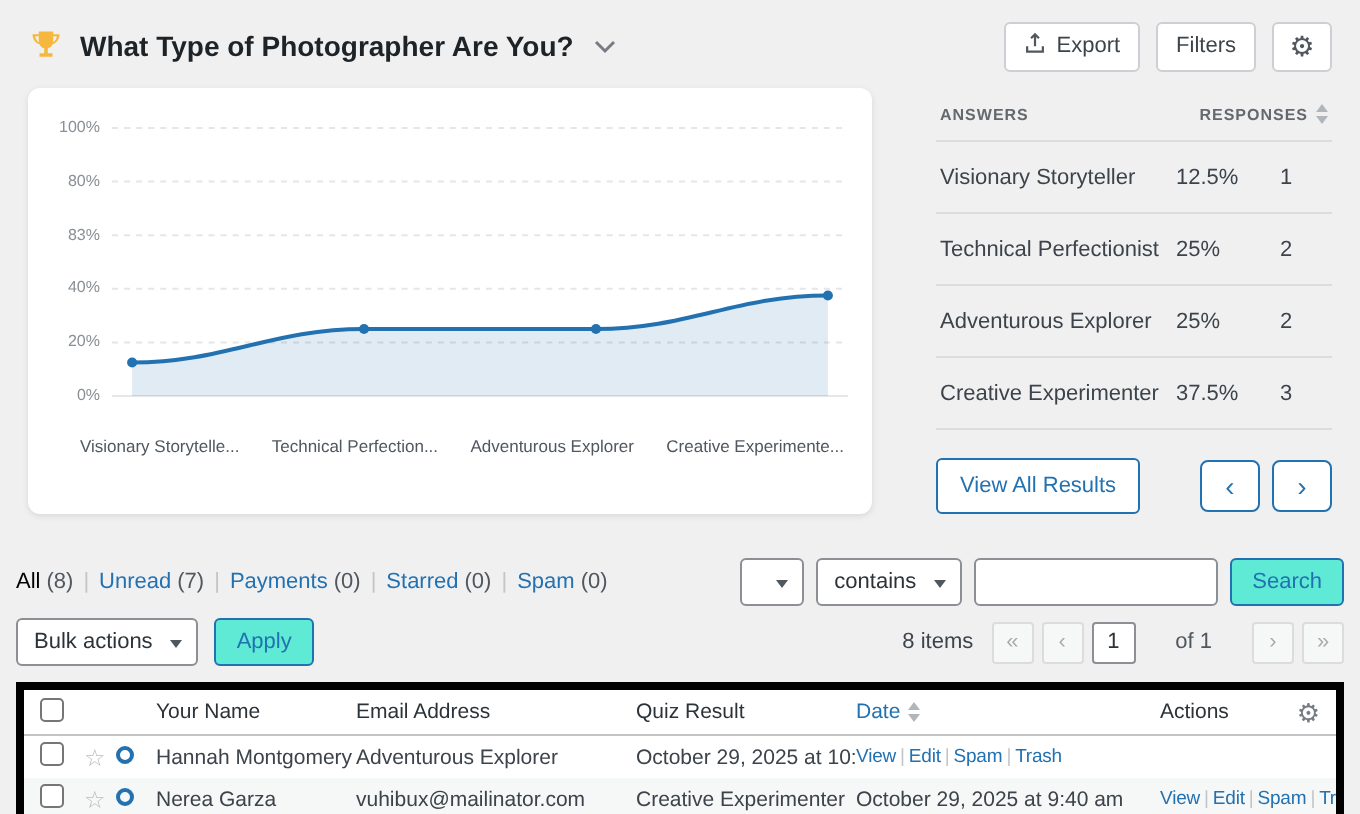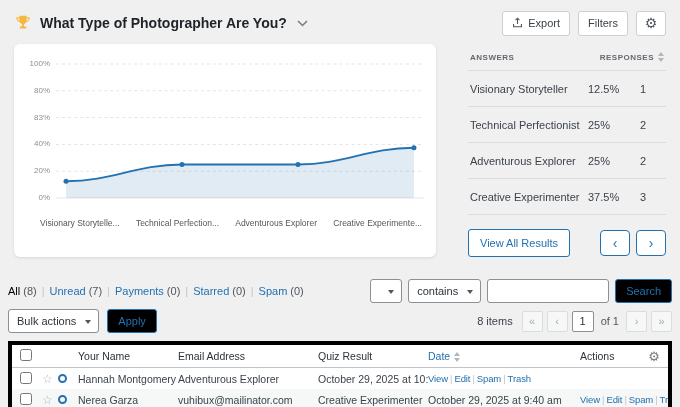--- a/index.html
+++ b/index.html
@@ -70,7 +70,7 @@
                border-left:3.5px solid transparent; border-right:3.5px solid transparent; border-top:4px solid #50575e; }
   .search-input { width:122px; height:24px; border:1px solid #8c8f94; border-radius:3px; padding:0 6px;
                   font-size:11px; font-family:inherit; background:#fff; }
-  .btn-blue { height:24px; padding:0 10px; background:#000000; border:1px solid #2271b1; color:#2271b1;
+  .btn-blue { height:24px; padding:0 10px; background:#5eead4; border:1px solid #2271b1; color:#2271b1;
               border-radius:3px; font-size:11px; font-family:inherit; cursor:pointer; }
 
   .bulk-row { display:flex; align-items:center; margin-top:5px; height:26px; }

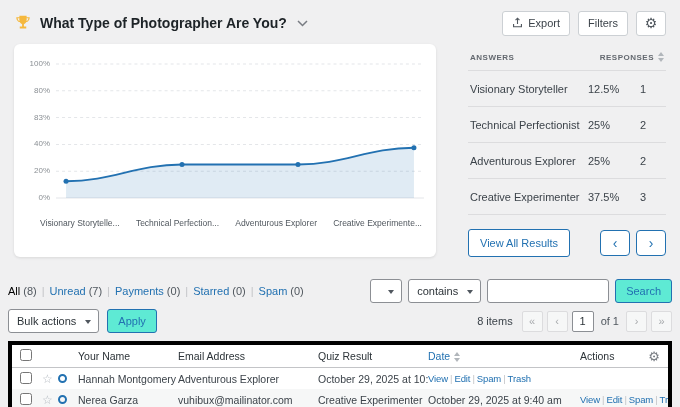--- a/index.html
+++ b/index.html
@@ -81,7 +81,7 @@
             border:1px solid #dcdcde; background:#f6f7f7; color:#a7aaad; border-radius:2px; font-size:11px; }
   .pg-current { min-width:22px; height:21px; display:inline-flex; align-items:center; justify-content:center;
                 border:1px solid #8c8f94; background:#fff; color:#2c3338; border-radius:2px; padding:0 5px; }
-  .pg-of { color:#50575e; margin:0 3px; }
+  .pg-of { color:#50575e; margin:0 16px; }
 
   
   .entries { margin-top:7px; background:#fff; border:4px solid #000000; }

